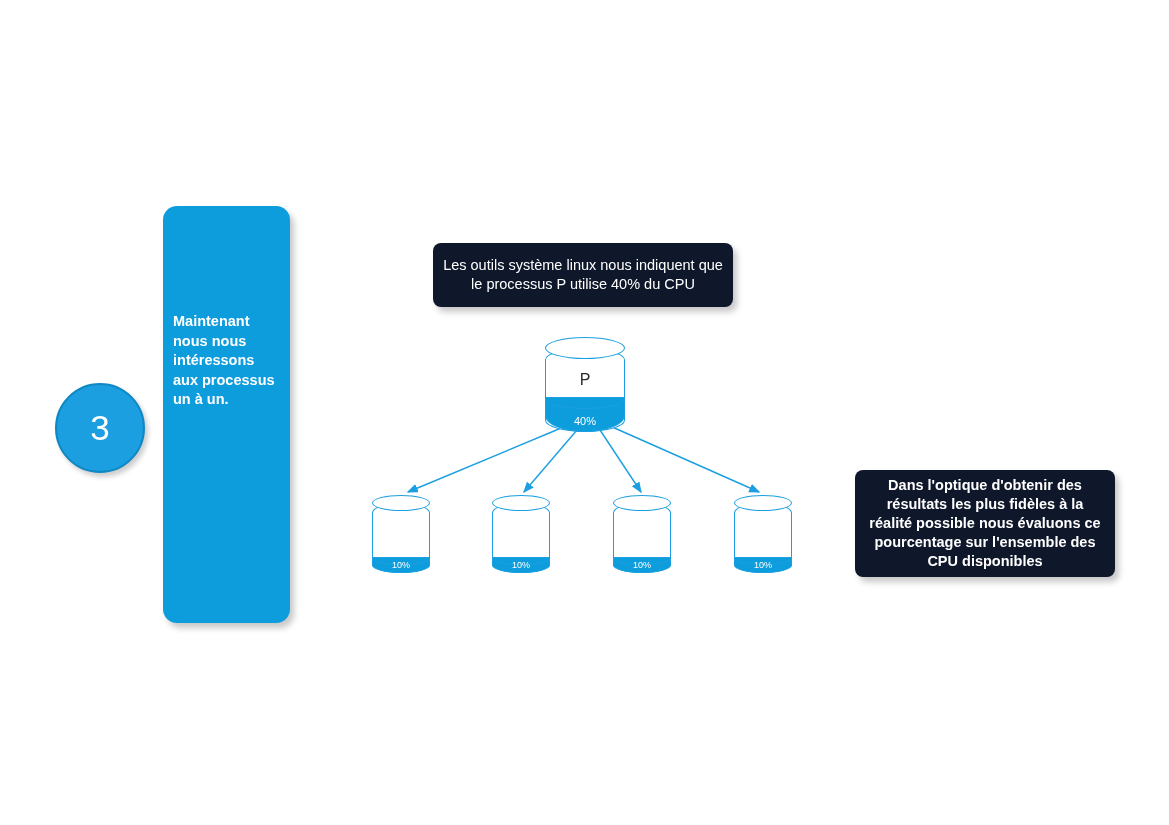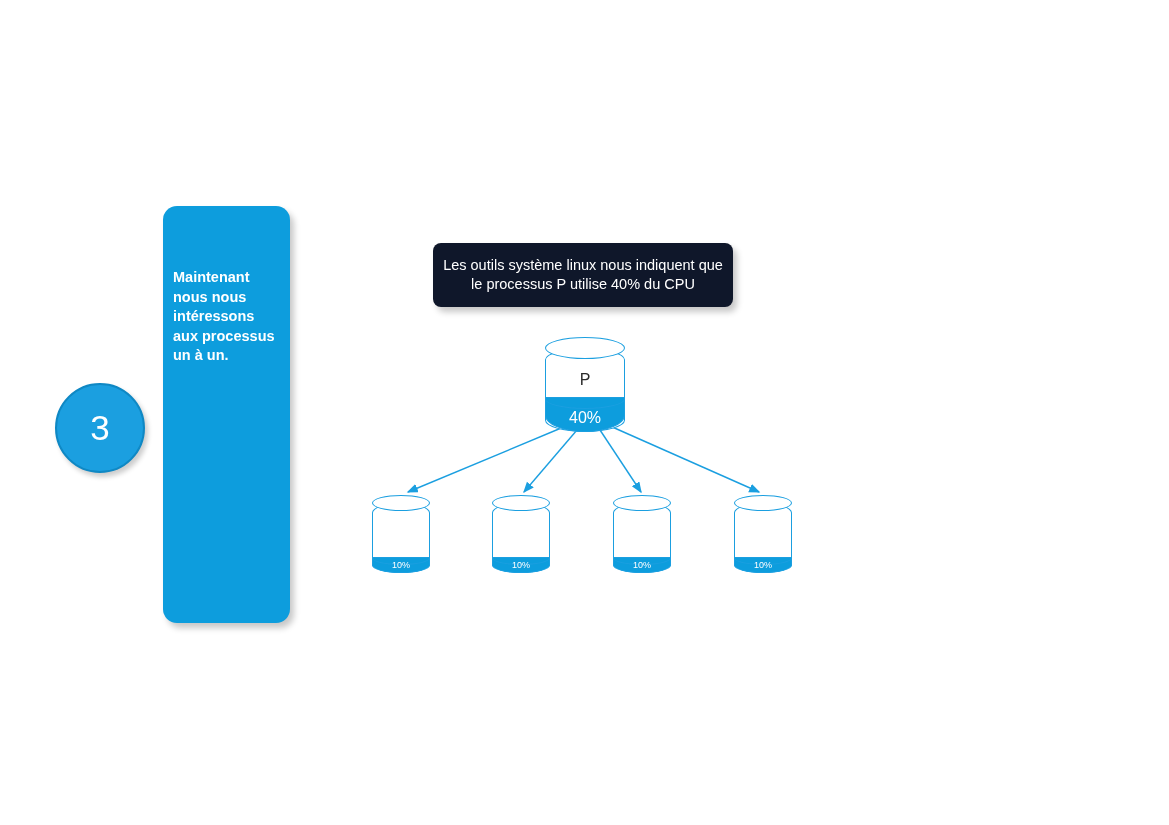--- a/index.html
+++ b/index.html
@@ -50,6 +50,7 @@
   #left-panel .panel-inner {
     padding: 62px 10px 0 10px;
     color: #ffffff;
+    margin-top: 44px;
   }
   #left-panel .bold-text {
     font-weight: bold;

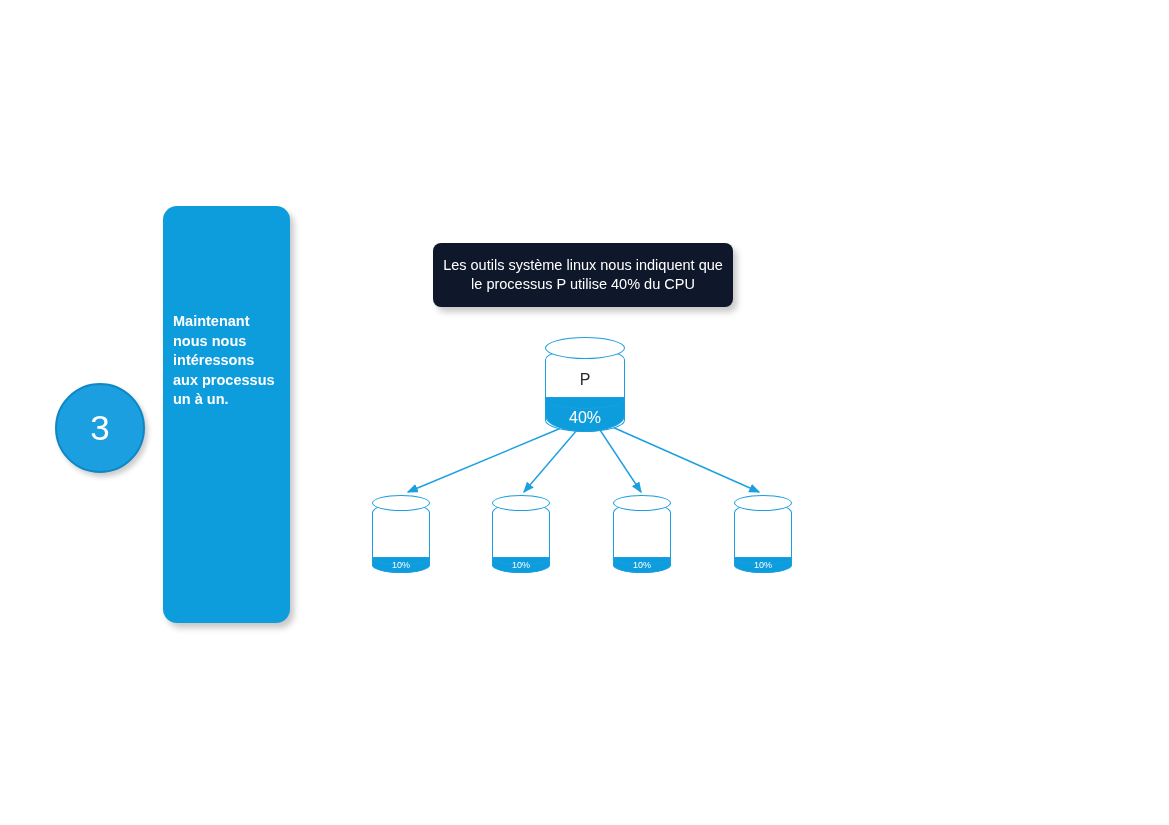--- a/index.html
+++ b/index.html
@@ -161,7 +161,7 @@
     left: 0; top: 34px; width: 80px;
     font-size: 16px;
   }
-  #cyl-main .cyl-pct { font-size: 16px; padding-bottom: 4px; }
+  #cyl-main .cyl-pct { font-size: 11px; padding-bottom: 4px; }
 
   
   .cyl-child { width: 66px; height: 78px; }

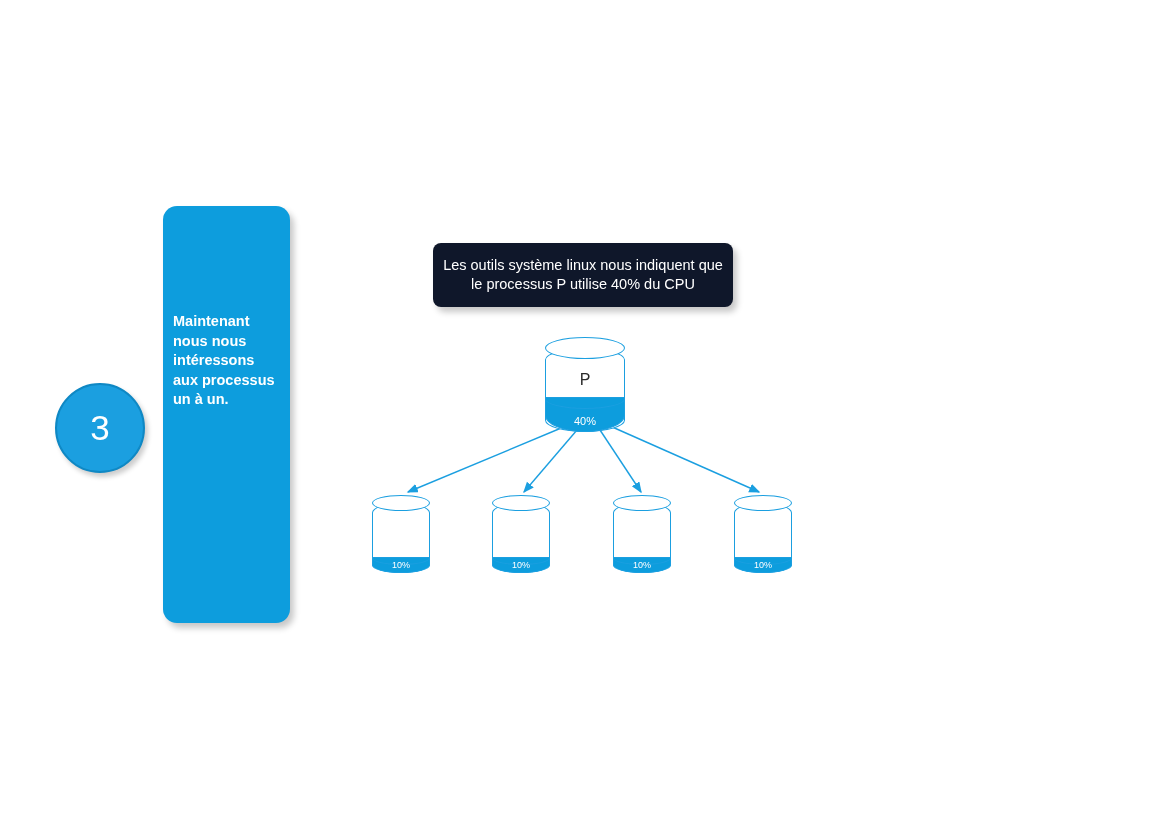--- a/index.html
+++ b/index.html
@@ -209,6 +209,9 @@
     <span>Les outils système linux nous indiquent que le processus P utilise 40% du CPU</span>
   </div>
 
+  <div class="abs callout" id="callout-right">
+    <span>Dans l'optique d'obtenir des résultats les plus fidèles à la réalité possible nous évaluons ce pourcentage sur l'ensemble des CPU disponibles</span>
+  </div>
 
   <div class="cylinder" id="cyl-main">
     <div class="cyl-body"></div>

